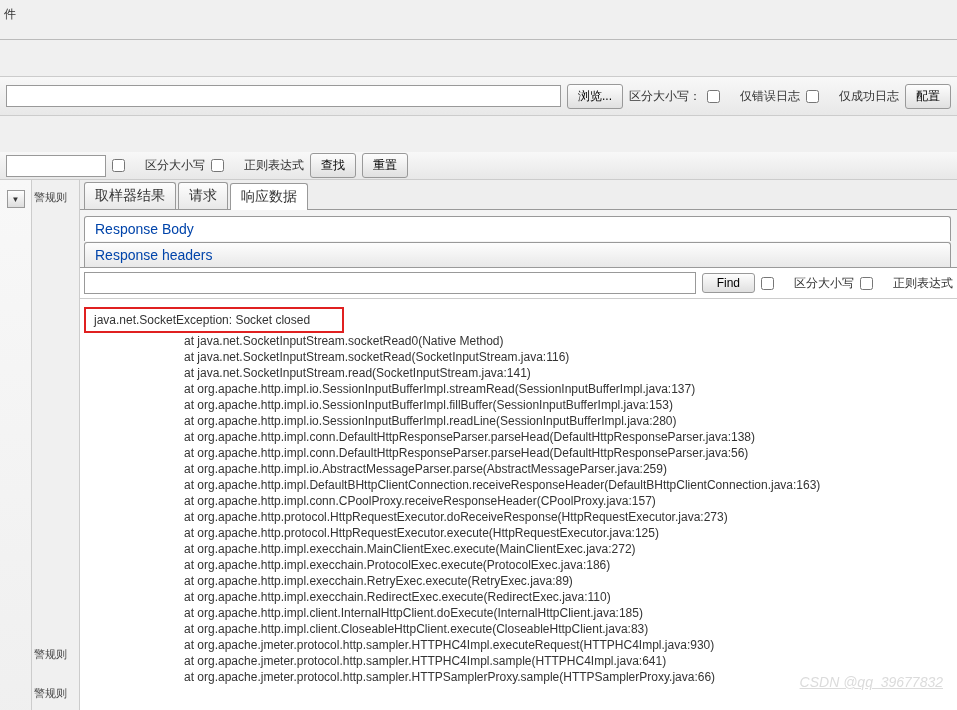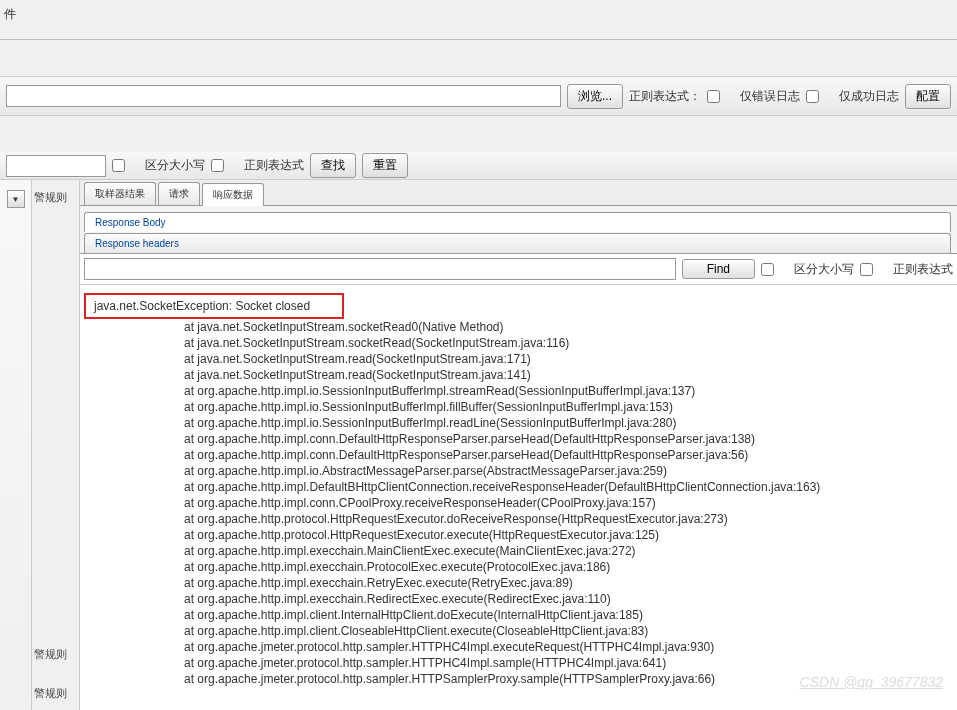--- a/index.html
+++ b/index.html
@@ -40,7 +40,7 @@
 <div class="toolbar toolbar-top">
   <input class="input-box" style="flex: 1 1 0%;">
   <button class="btn">浏览...</button>
-  <span class="label">正则表达式：</span>
+  <span class="label">区分大小写：</span>
   <label class="chk">
       <input type="checkbox" style="">
       <span>仅错误日志</span>

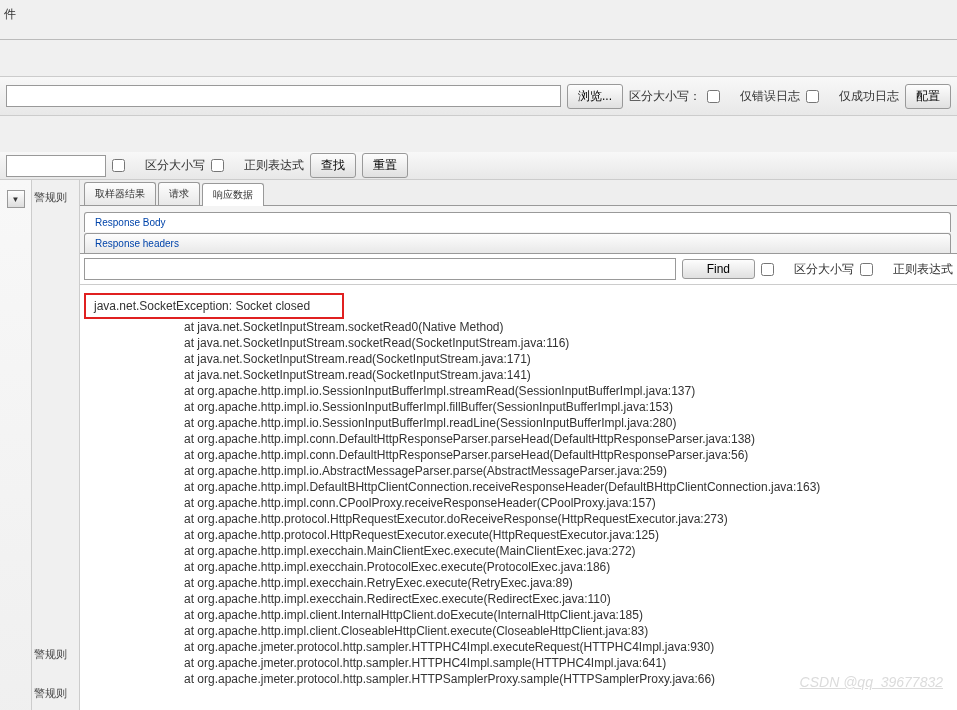--- a/index.html
+++ b/index.html
@@ -17,7 +17,7 @@
 .left-panel div { margin-bottom: 24px; white-space: nowrap; overflow: hidden; }
 .content { flex: 1; display: flex; flex-direction: column; background: #fff; }
 .tabs-outer { display: flex; border-bottom: 1px solid #999; background: #eee; padding-left: 4px; }
-.tab { padding: 4px 10px; border: 1px solid #999; border-bottom: none; background: linear-gradient(#fdfdfd, #e8e8e8); margin-right: 2px; margin-top: 2px; cursor: pointer; font-size: 10px; border-radius: 3px 3px 0 0; }
+.tab { padding: 4px 10px; border: 1px solid #999; border-bottom: none; background: linear-gradient(#fdfdfd, #e8e8e8); margin-right: 2px; margin-top: 2px; cursor: pointer; font-size: 14px; border-radius: 3px 3px 0 0; }
 .tab.active { background: #fff; position: relative; top: 1px; }
 .tabs-inner { display: flex; padding: 3px 4px 0 4px; background: #f4f4f4; border-bottom: 1px solid #999; flex-direction: column; }
 .search-row { display: flex; align-items: center; gap: 6px; padding: 4px; border-bottom: 1px solid #ccc; }

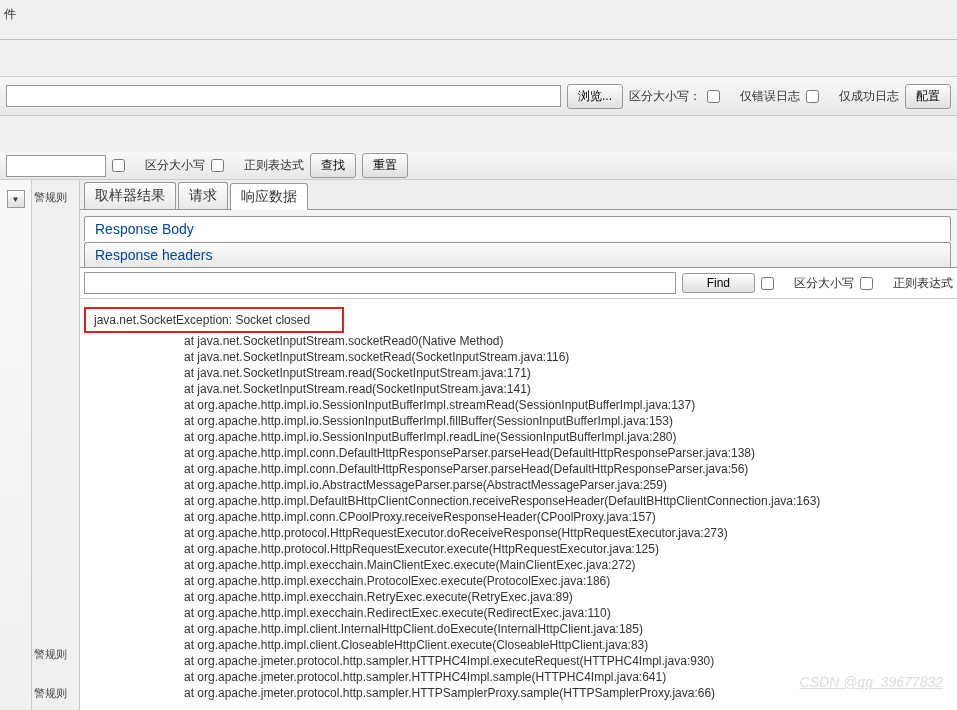--- a/index.html
+++ b/index.html
@@ -90,7 +90,7 @@
     </div>
     <div class="search-row">
       <input class="input-box" style="">
-      <button class="btn" style="padding:2px 24px">Find</button>
+      <button class="btn" style="padding:2px 14px">Find</button>
       <label class="chk">
           <input type="checkbox" style="">
           <span>区分大小写</span>

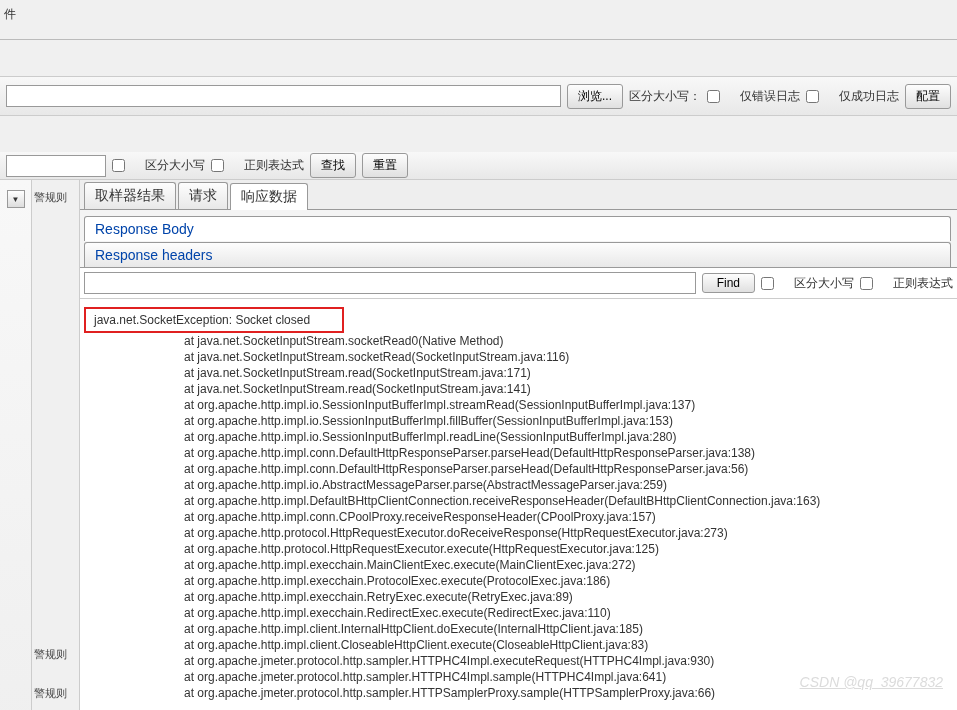--- a/index.html
+++ b/index.html
@@ -105,7 +105,6 @@
       <div id="stack-container">
           <div class="trace-line">at java.net.SocketInputStream.socketRead0(Native Method)</div>
           <div class="trace-line">at java.net.SocketInputStream.socketRead(SocketInputStream.java:116)</div>
-          <div class="trace-line">at java.net.SocketInputStream.read(SocketInputStream.java:171)</div>
           <div class="trace-line">at java.net.SocketInputStream.read(SocketInputStream.java:141)</div>
           <div class="trace-line">at org.apache.http.impl.io.SessionInputBufferImpl.streamRead(SessionInputBufferImpl.java:137)</div>
           <div class="trace-line">at org.apache.http.impl.io.SessionInputBufferImpl.fillBuffer(SessionInputBufferImpl.java:153)</div>

